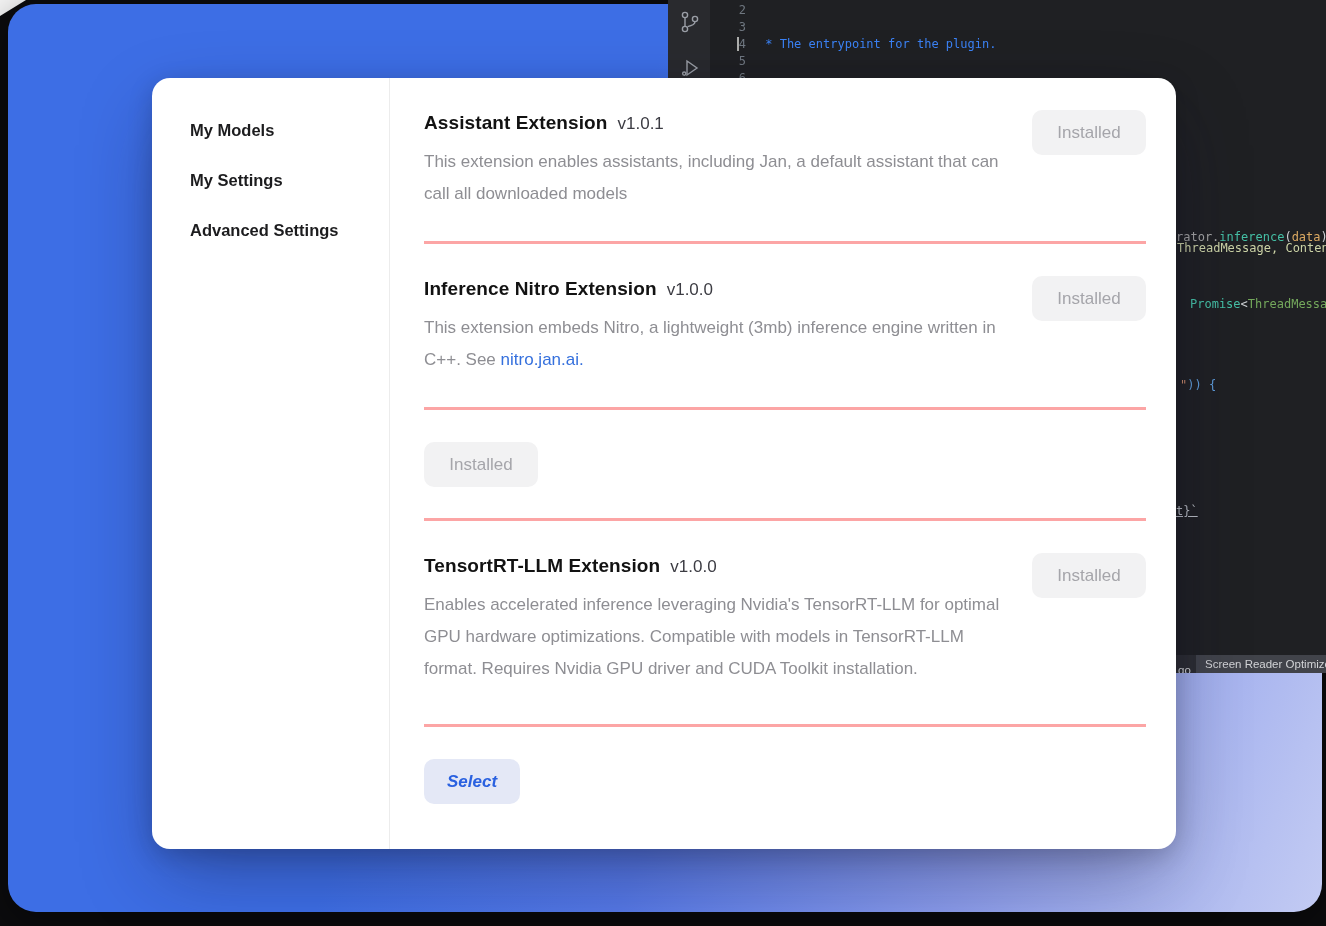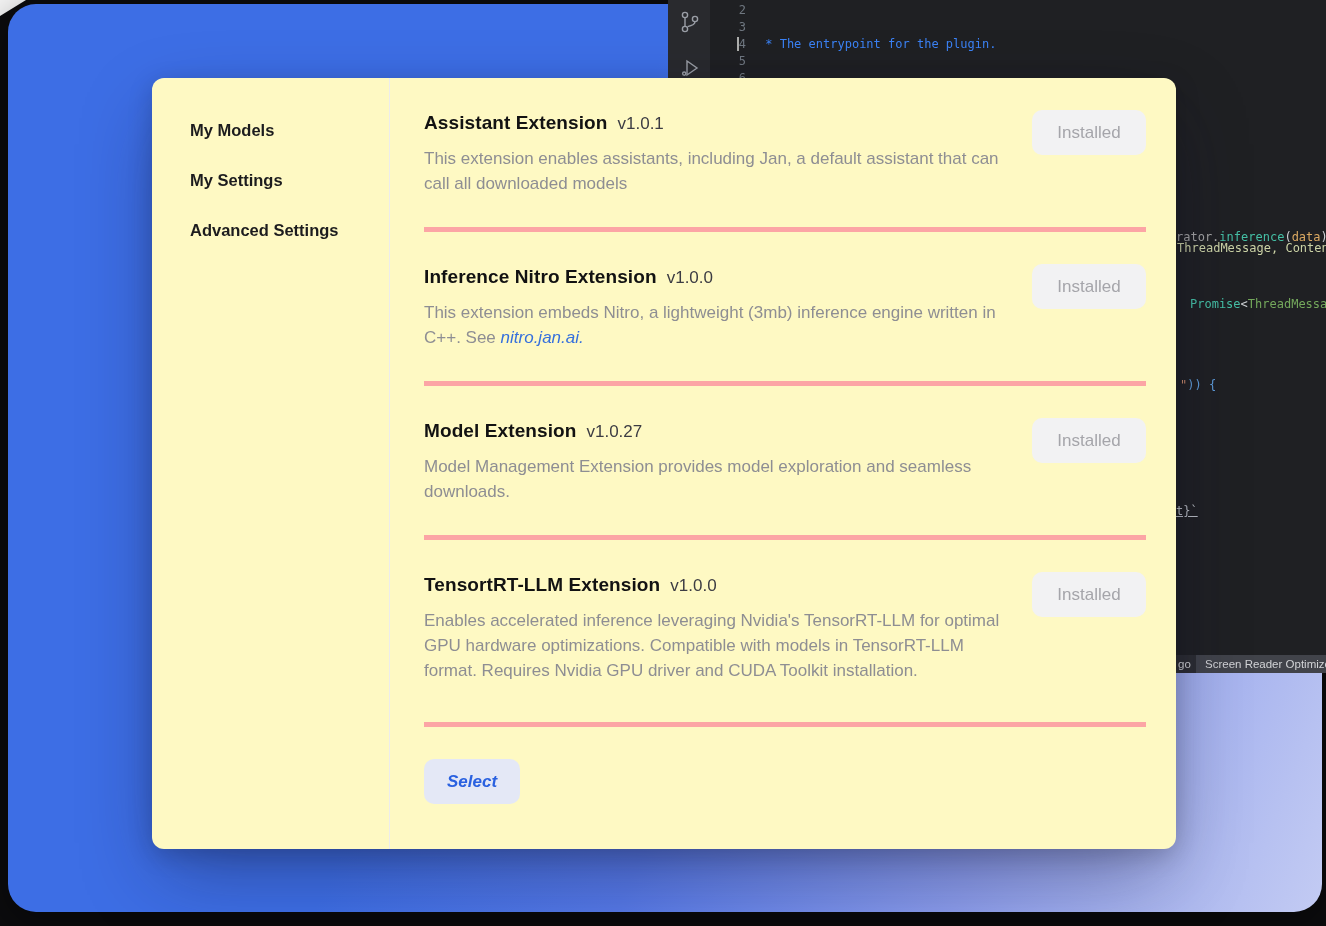--- a/index.html
+++ b/index.html
@@ -83,7 +83,7 @@
   
   .modal {
     position:absolute; left:152px; top:78px; width:1024px; height:771px;
-    background:#fef9c3; border-radius:12px; z-index:3; display:flex; overflow:hidden;
+    background:#ffffff; border-radius:18px; z-index:3; display:flex; overflow:hidden;
     box-shadow:0 30px 80px -10px rgba(20,20,50,.40), 0 6px 24px rgba(0,0,0,.18);
   }
   .sidebar {

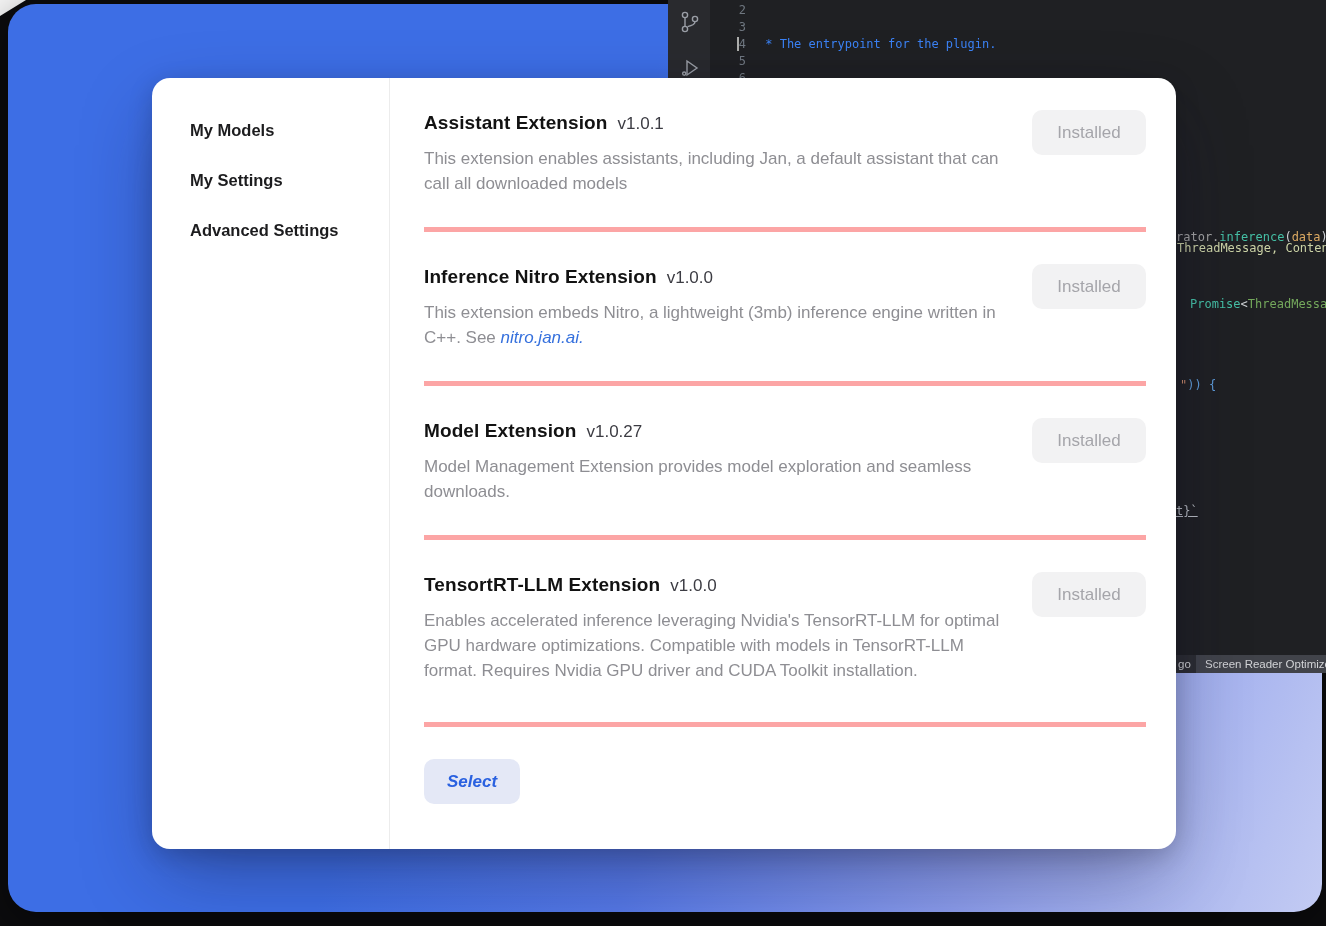--- a/index.html
+++ b/index.html
@@ -99,7 +99,7 @@
   .content { flex:1; padding:34px 30px 0 34px; }
   .ext-row {
     display:flex; justify-content:space-between; align-items:flex-start;
-    padding-bottom:31px; border-bottom:5px solid #fca5a5; margin-bottom:34px;
+    padding-bottom:31px; border-bottom:3px solid #fca5a5; margin-bottom:34px;
   }
   .ext-row.tall { padding-bottom:39px; }
   .ext-row.last { border-bottom:none; margin-bottom:0; }

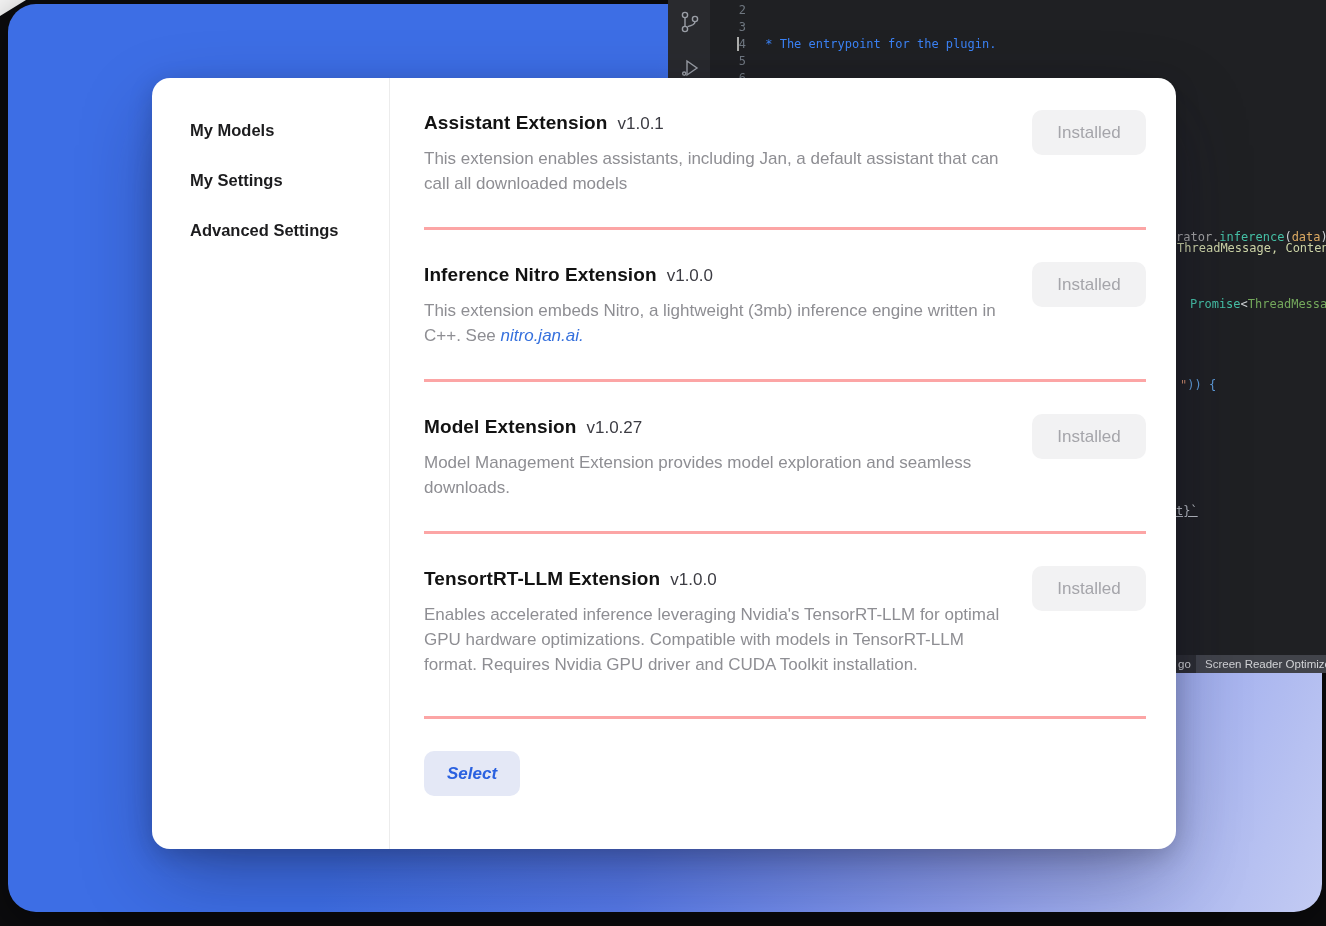--- a/index.html
+++ b/index.html
@@ -106,7 +106,7 @@
   .row-text { max-width:585px; }
   .row-title { font-size:19px; font-weight:700; color:#121212; letter-spacing:.1px; }
   .row-version { font-size:17px; font-weight:400; color:#3c3c43; margin-left:10px; }
-  .row-desc { margin-top:12px; font-size:17px; line-height:25px; color:#8e8e93; }
+  .row-desc { margin-top:12px; font-size:17px; line-height:32px; color:#8e8e93; }
   .row-desc a { color:#3570dd; text-decoration:none; cursor:pointer;font-style:italic; }
 
   .btn {

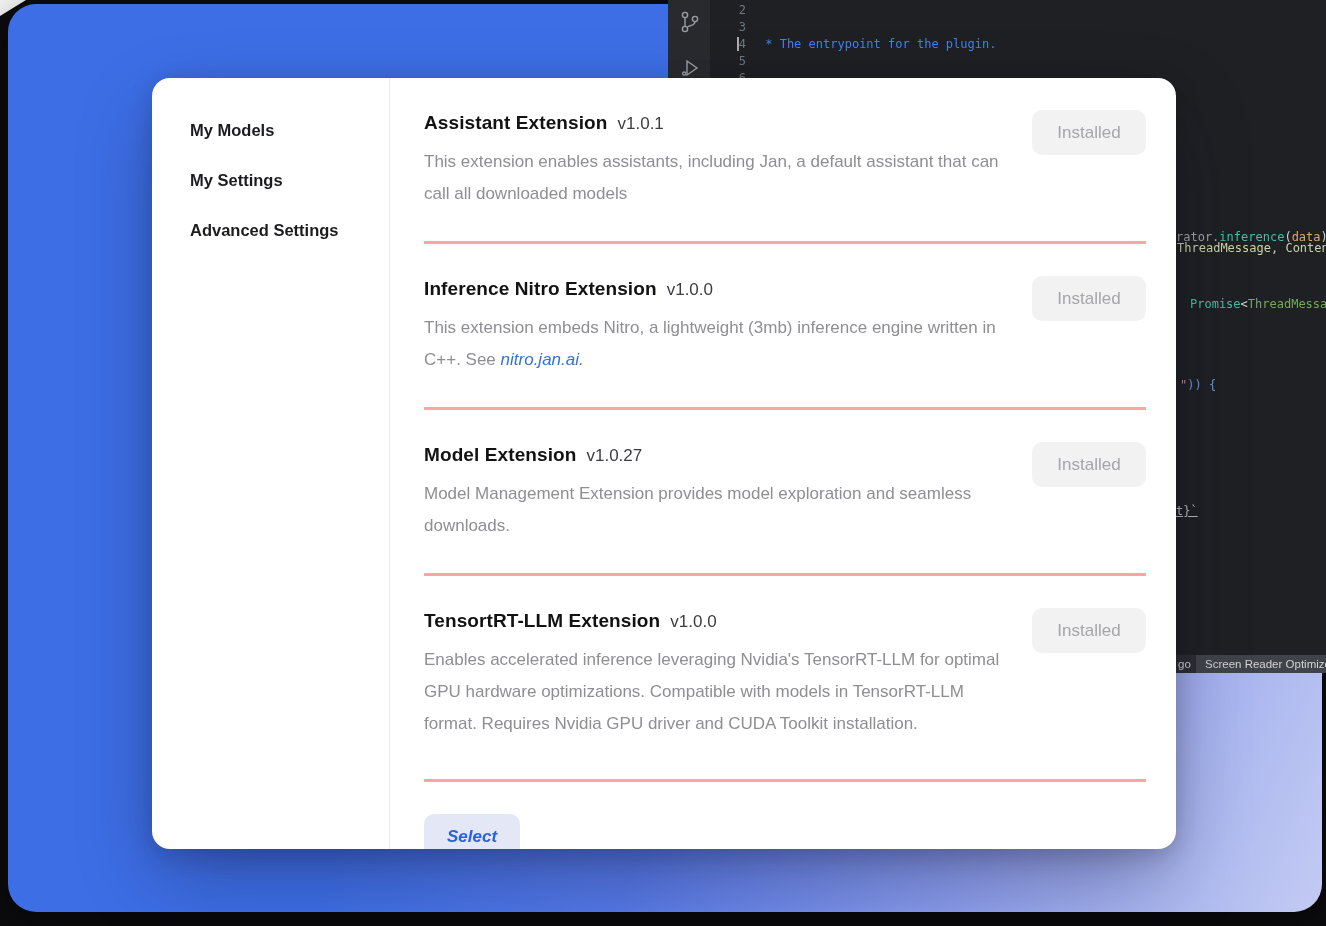--- a/index.html
+++ b/index.html
@@ -107,7 +107,7 @@
   .row-title { font-size:19px; font-weight:700; color:#121212; letter-spacing:.1px; }
   .row-version { font-size:17px; font-weight:400; color:#3c3c43; margin-left:10px; }
   .row-desc { margin-top:12px; font-size:17px; line-height:32px; color:#8e8e93; }
-  .row-desc a { color:#3570dd; text-decoration:none; cursor:pointer;font-style:italic; }
+  .row-desc a { color:#3570dd; text-decoration:none; cursor:pointer; }
 
   .btn {
     flex:none; height:45px; border:none; border-radius:10px;

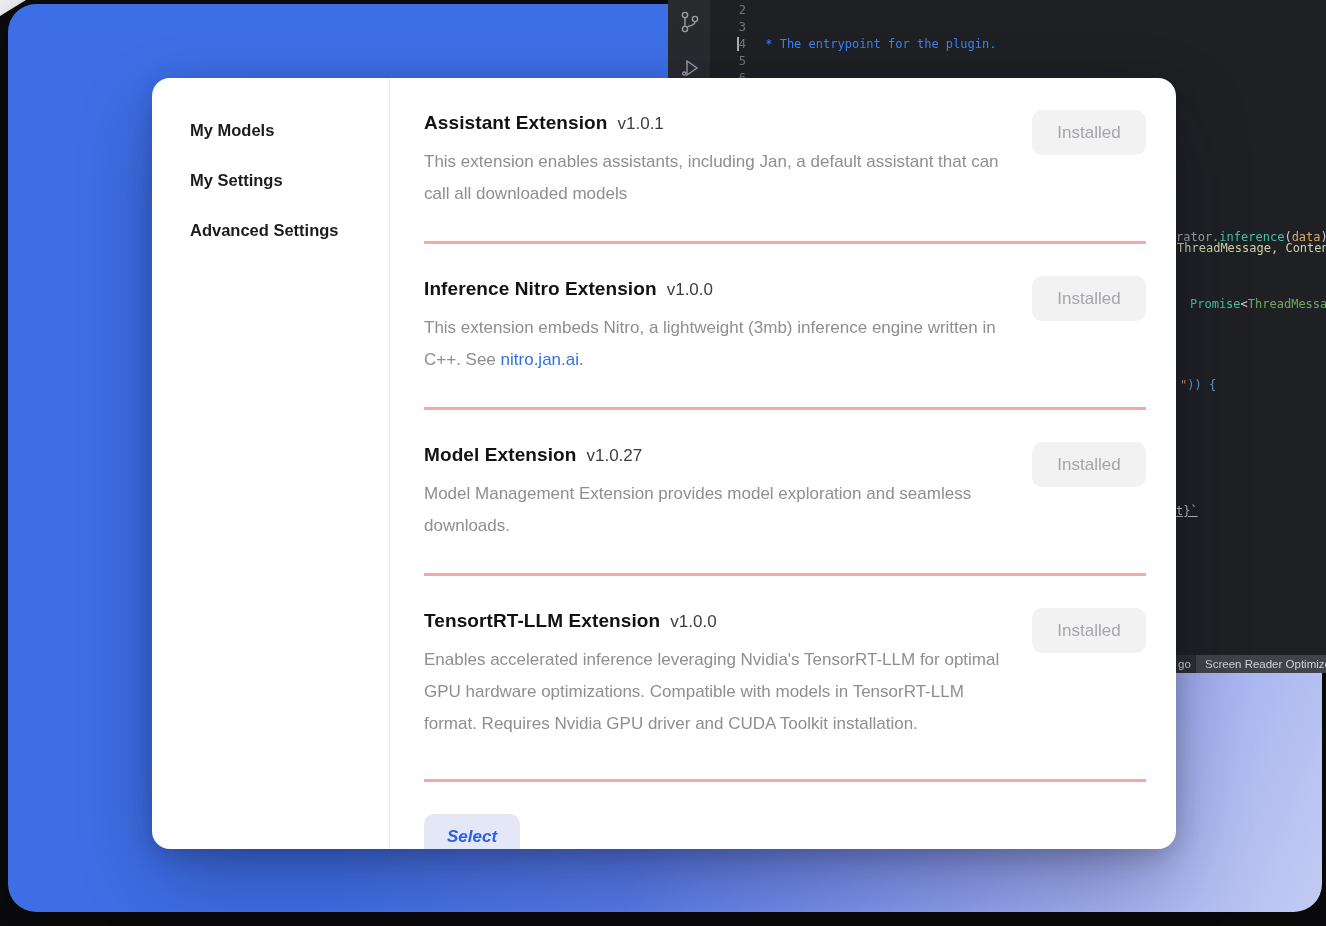--- a/index.html
+++ b/index.html
@@ -197,10 +197,6 @@
     </div>
 
     <div class="ext-row">
-      <div class="row-text">
-        <div><span class="row-title">Model Extension</span><span class="row-version">v1.0.27</span></div>
-        <div class="row-desc">Model Management Extension provides model exploration and seamless downloads.</div>
-      </div>
       <button class="btn btn-installed">Installed</button>
     </div>
 

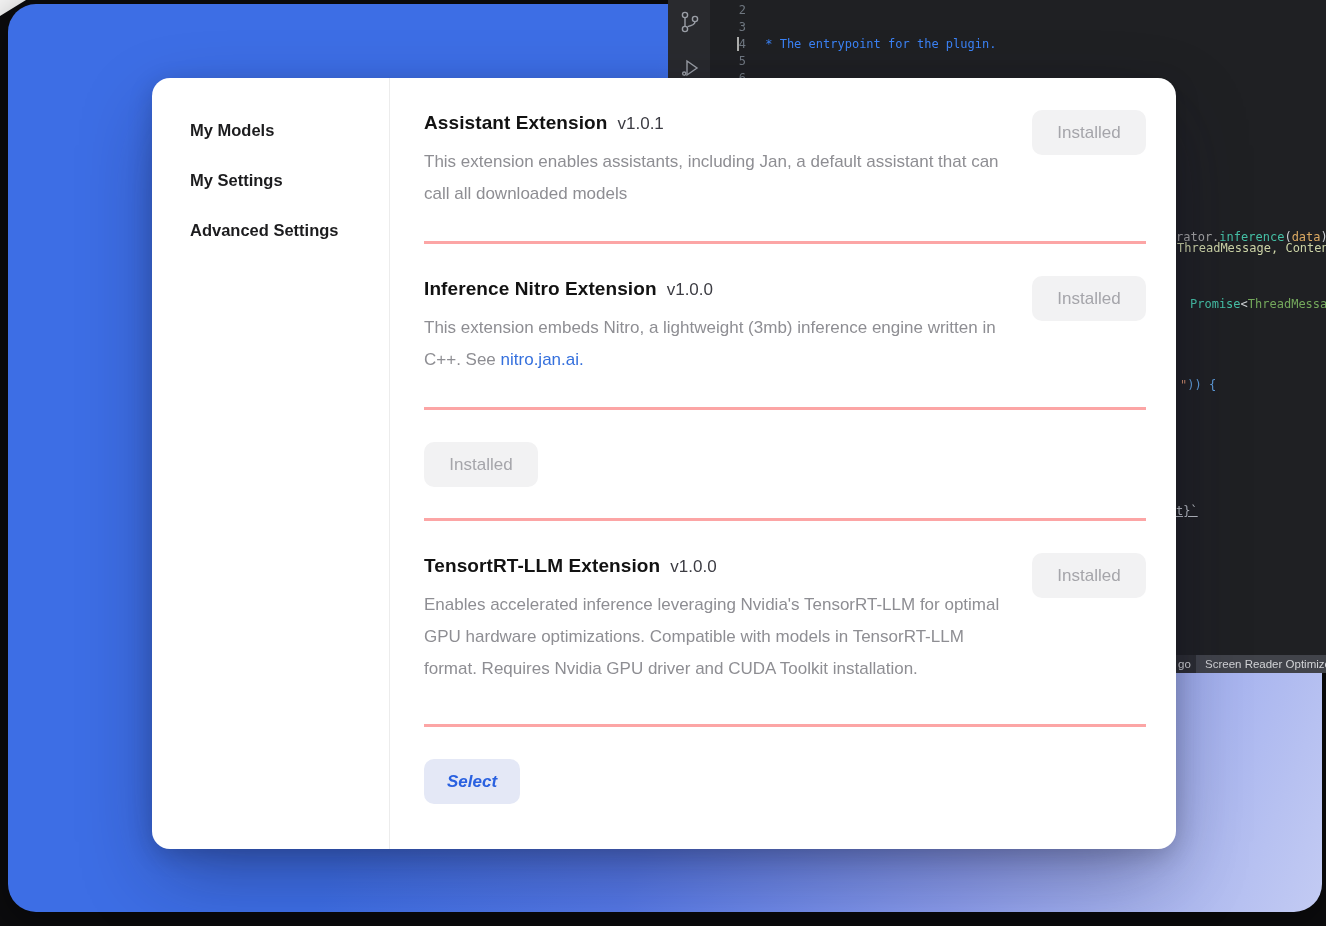--- a/index.html
+++ b/index.html
@@ -74,7 +74,7 @@
     background:#2c2d32; font-size:11.5px; line-height:18px; color:#d2d3d6;
     font-family:"Liberation Sans",sans-serif;
   }
-  .status-left { position:absolute; left:510px; top:0; }
+  .status-left { position:absolute; left:510px; top:6px; }
   .status-right {
     position:absolute; left:528px; right:0; top:0; height:100%;
     background:#41434a; padding-left:9px; white-space:nowrap; overflow:hidden;

